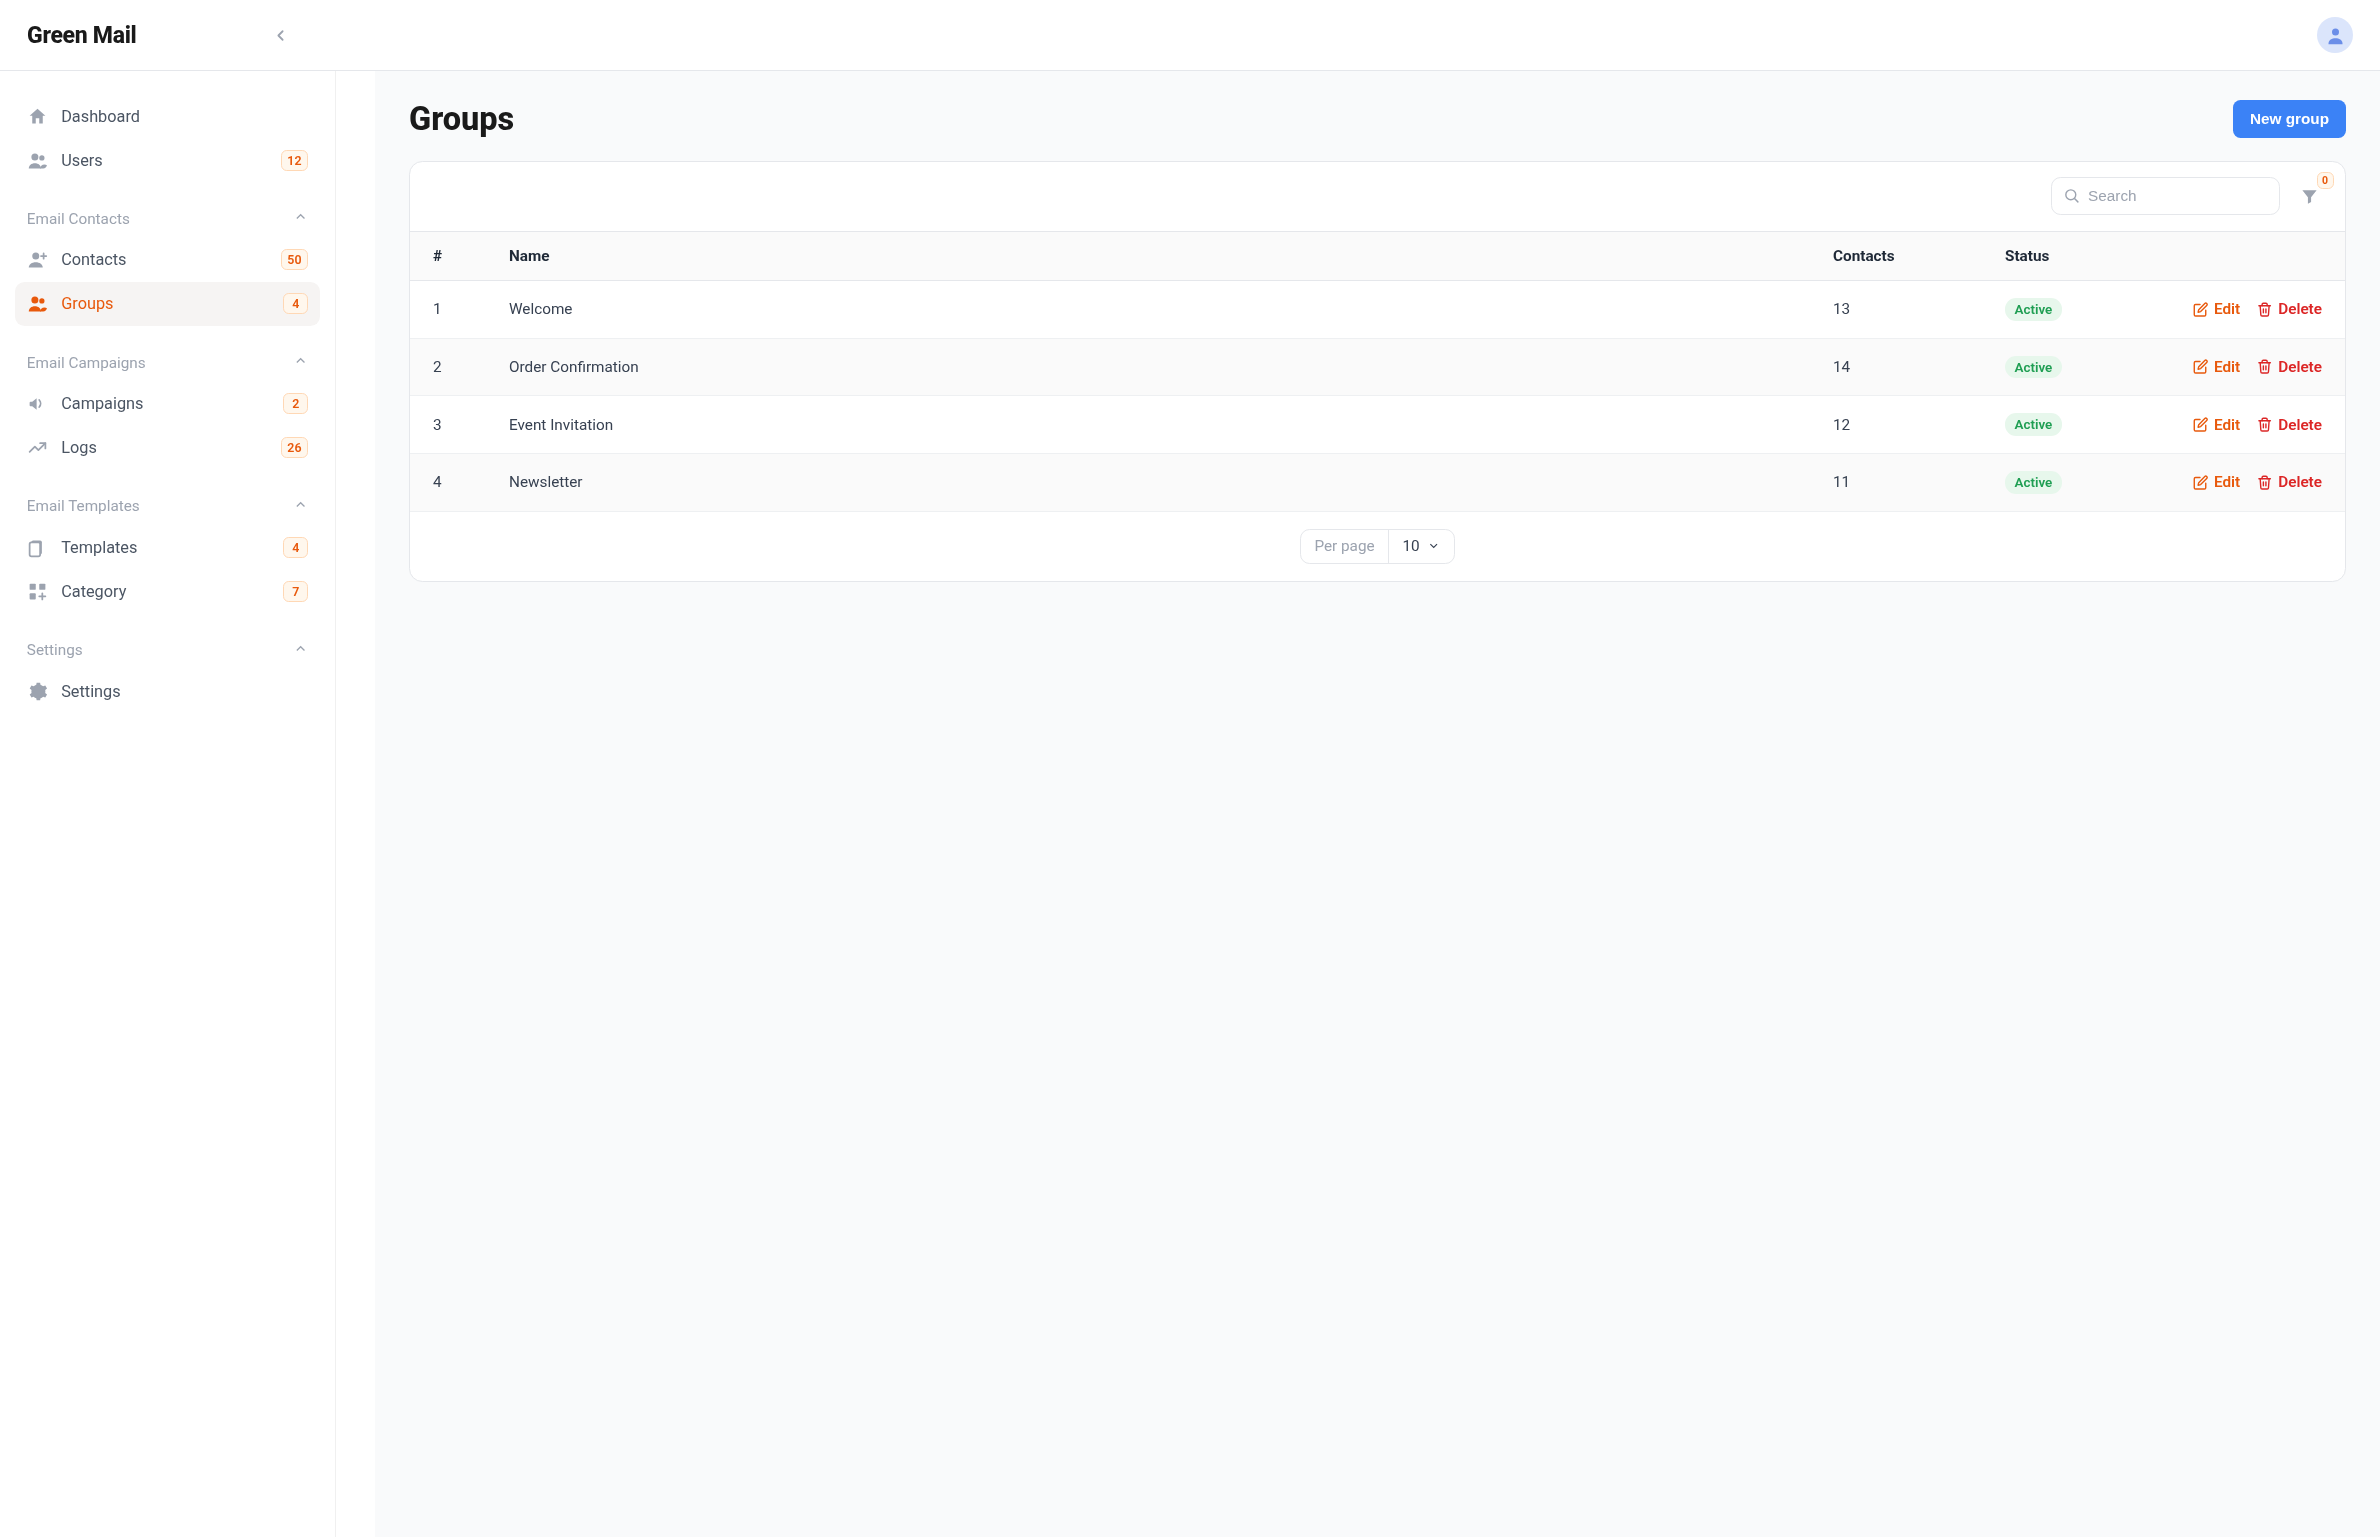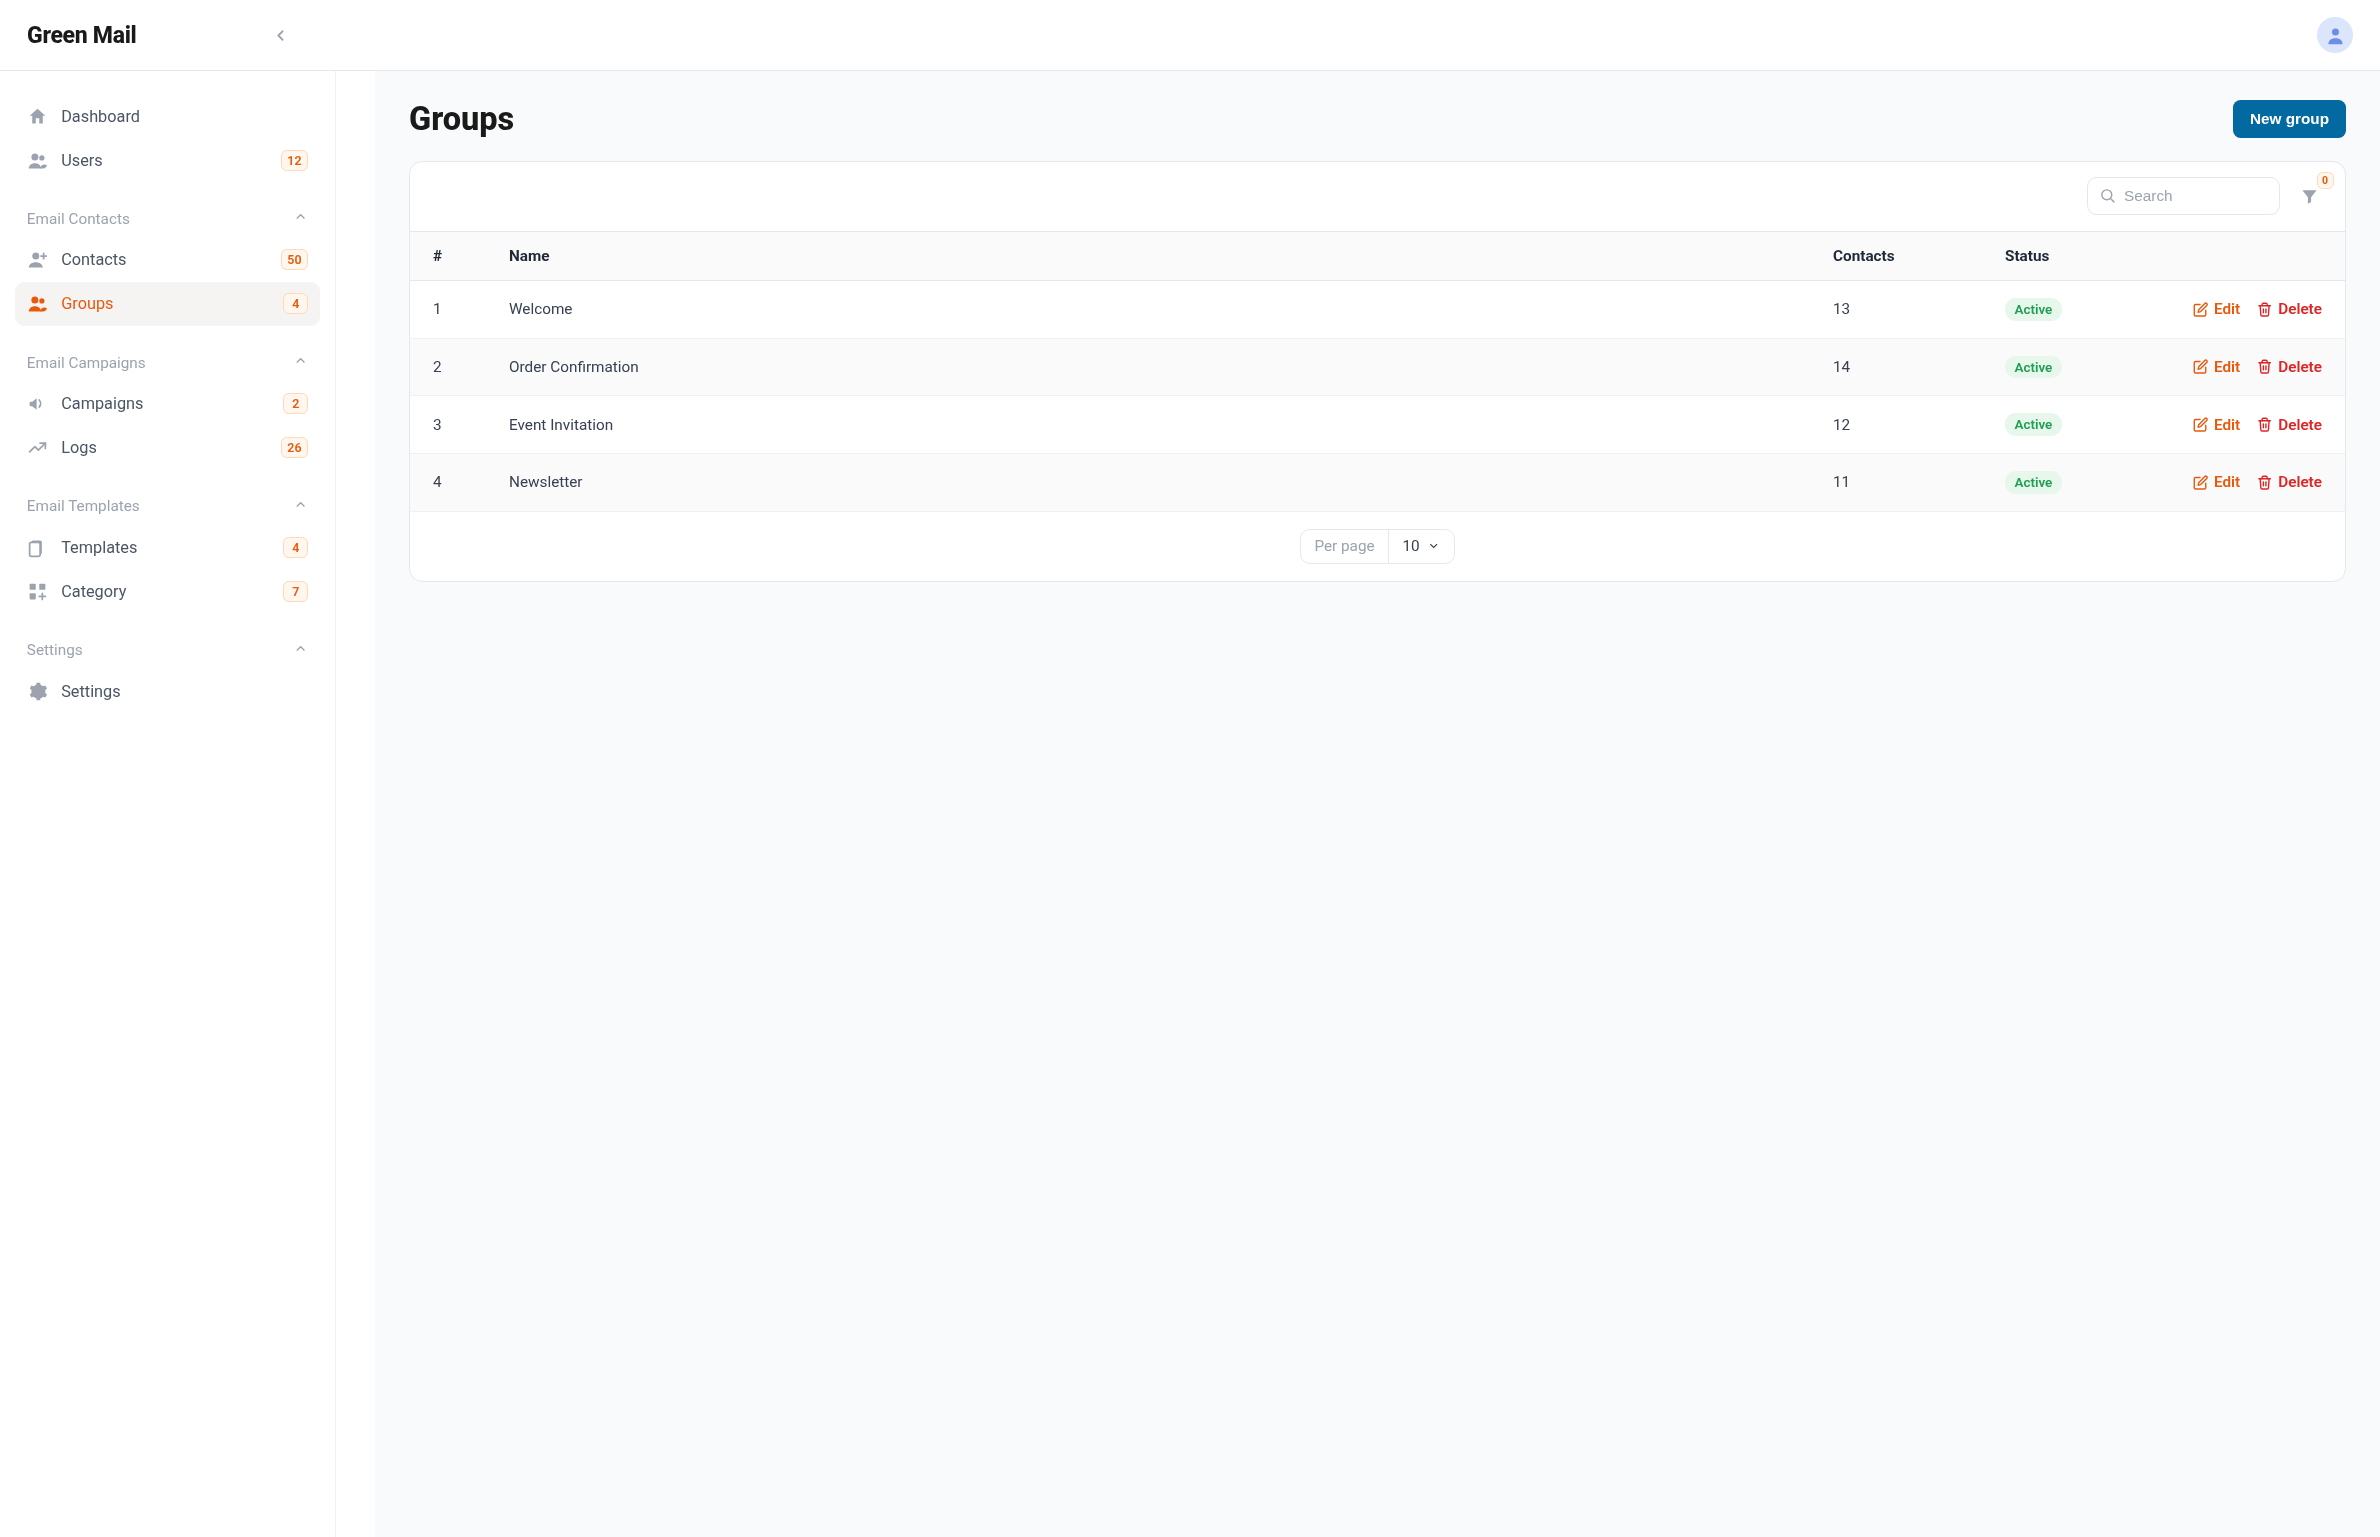--- a/index.html
+++ b/index.html
@@ -61,7 +61,7 @@
   .page-head { display: flex; align-items: center; justify-content: space-between; margin-bottom: 23px; }
   .page-title { font-size: 32.5px; font-weight: 800; }
   .btn-primary {
-    background: #0369a1; color: #fff; border: none; border-radius: 7.6px;
+    background: #3b82f6; color: #fff; border: none; border-radius: 7.6px;
     padding: 9.6px 17px; font-size: 15.3px; font-weight: 600; cursor: pointer;
   }
   .card {

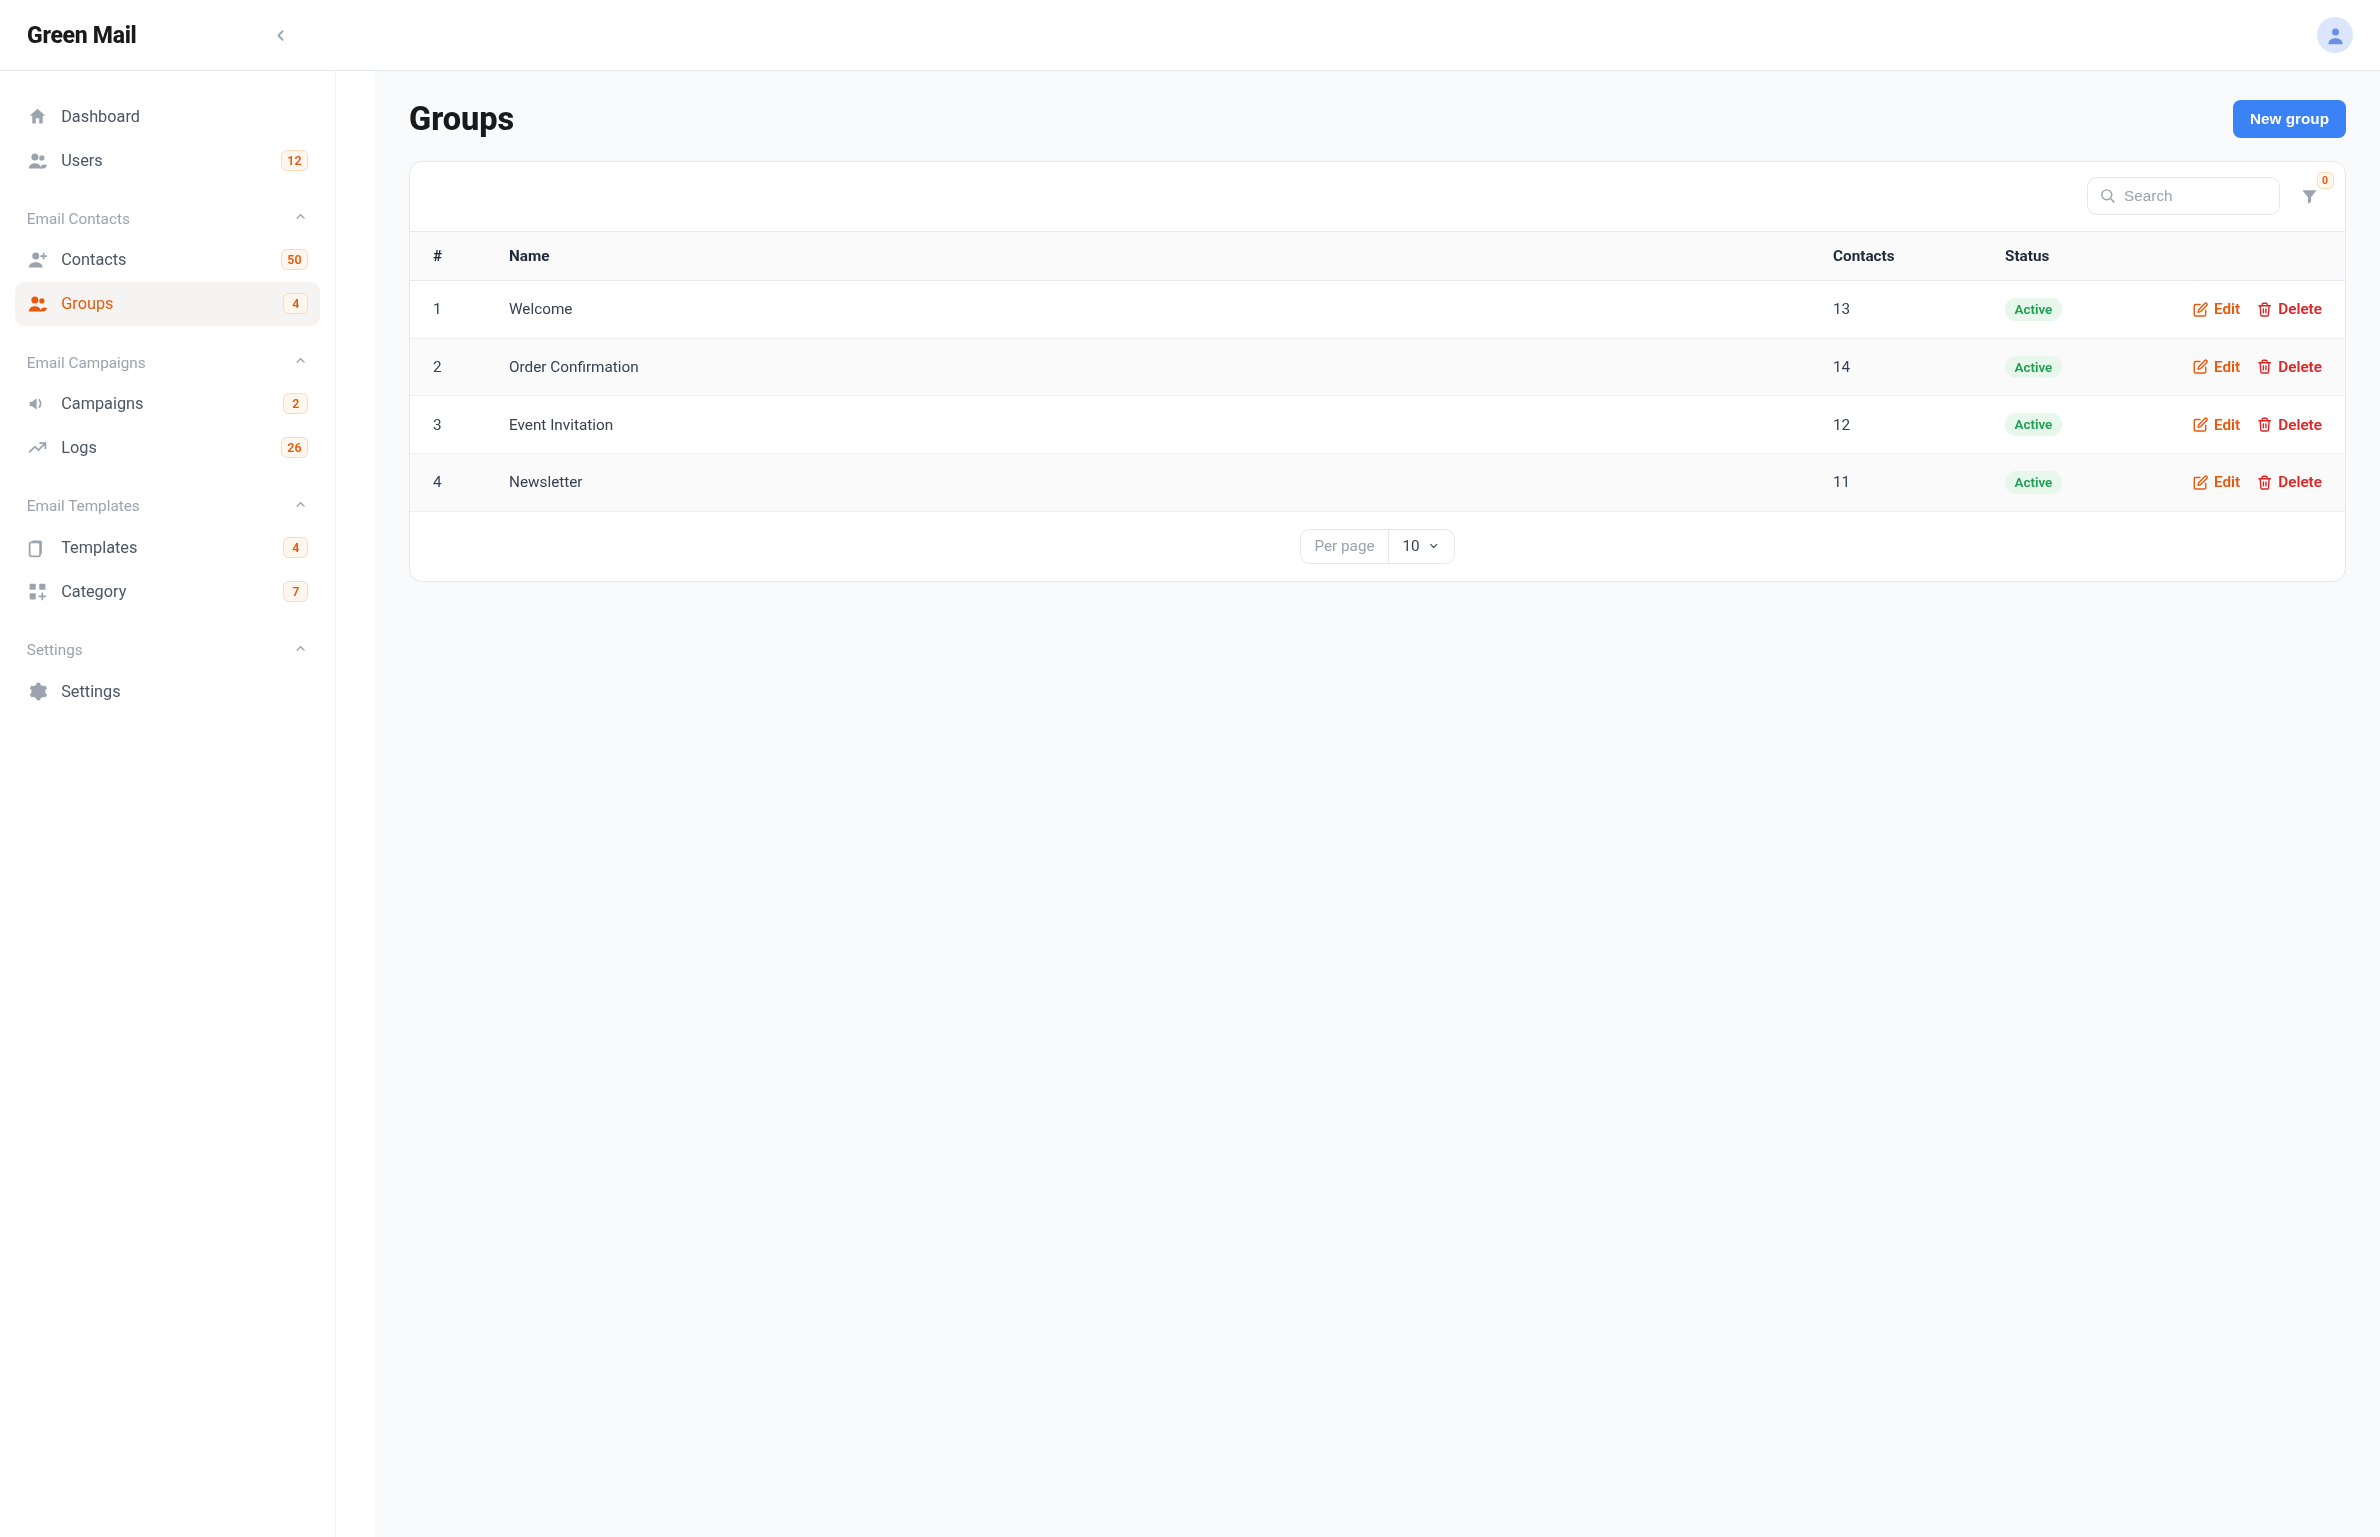--- a/index.html
+++ b/index.html
@@ -73,7 +73,7 @@
     padding: 15.3px 19px;
   }
   .search {
-    position: relative; width: 193px;
+    position: relative; width: 229px;
   }
   .search input {
     width: 100%; height: 38px; border: 1px solid #e5e7eb; border-radius: 9.6px;

